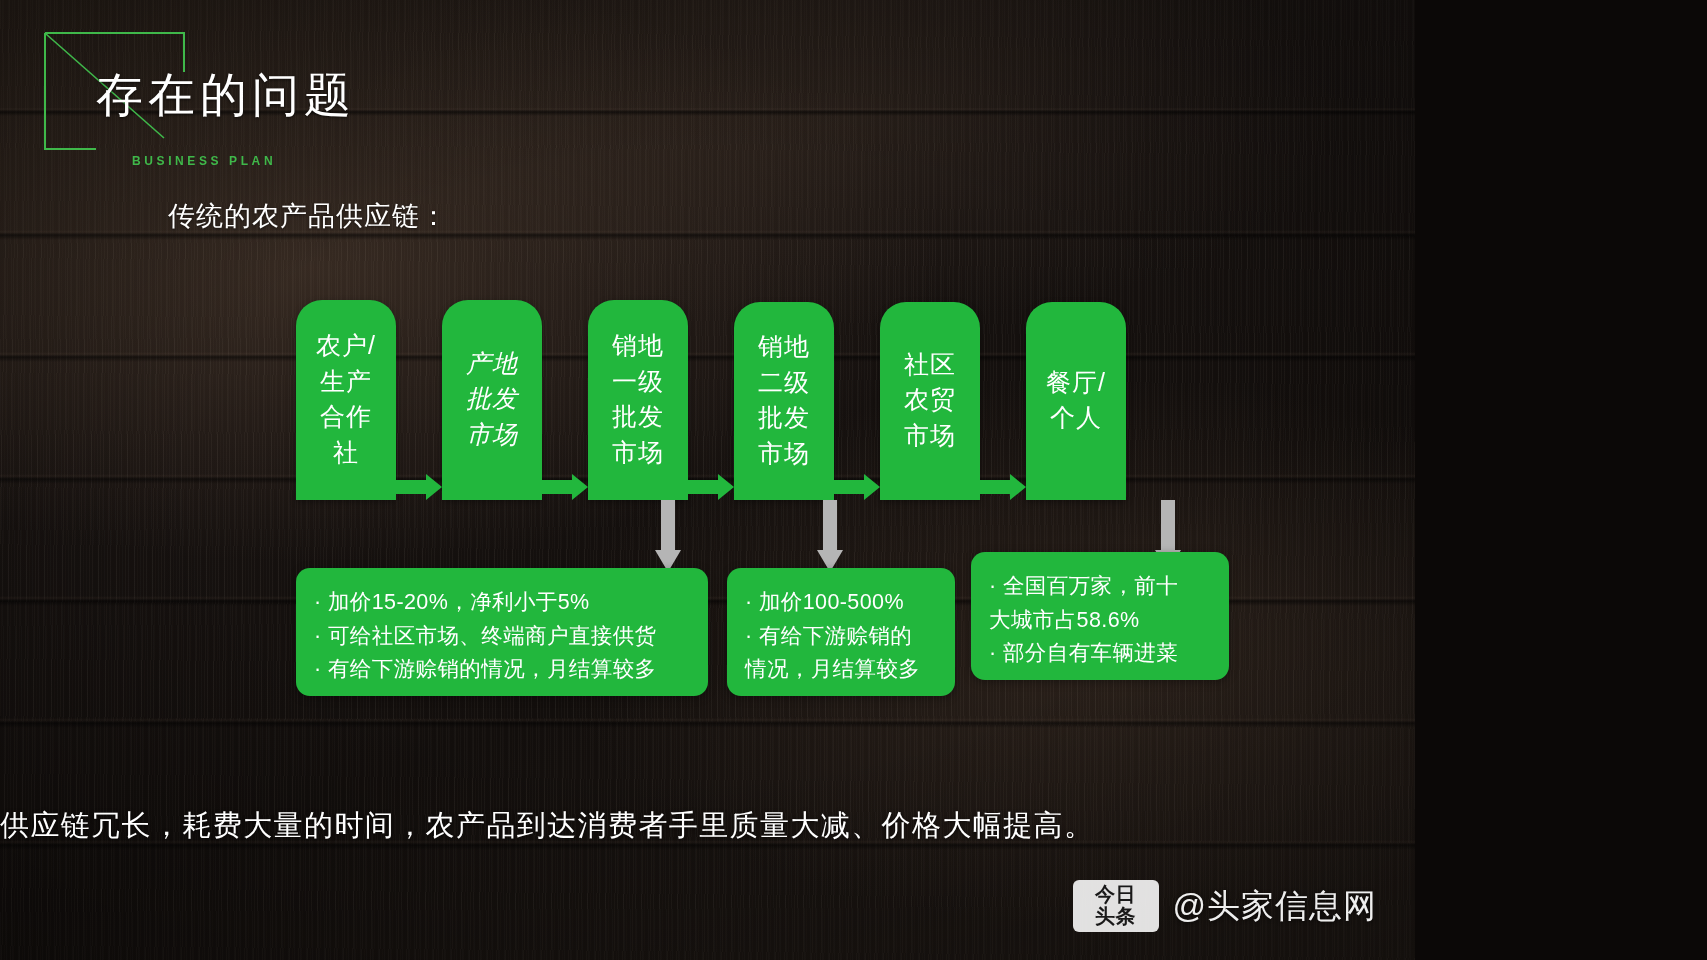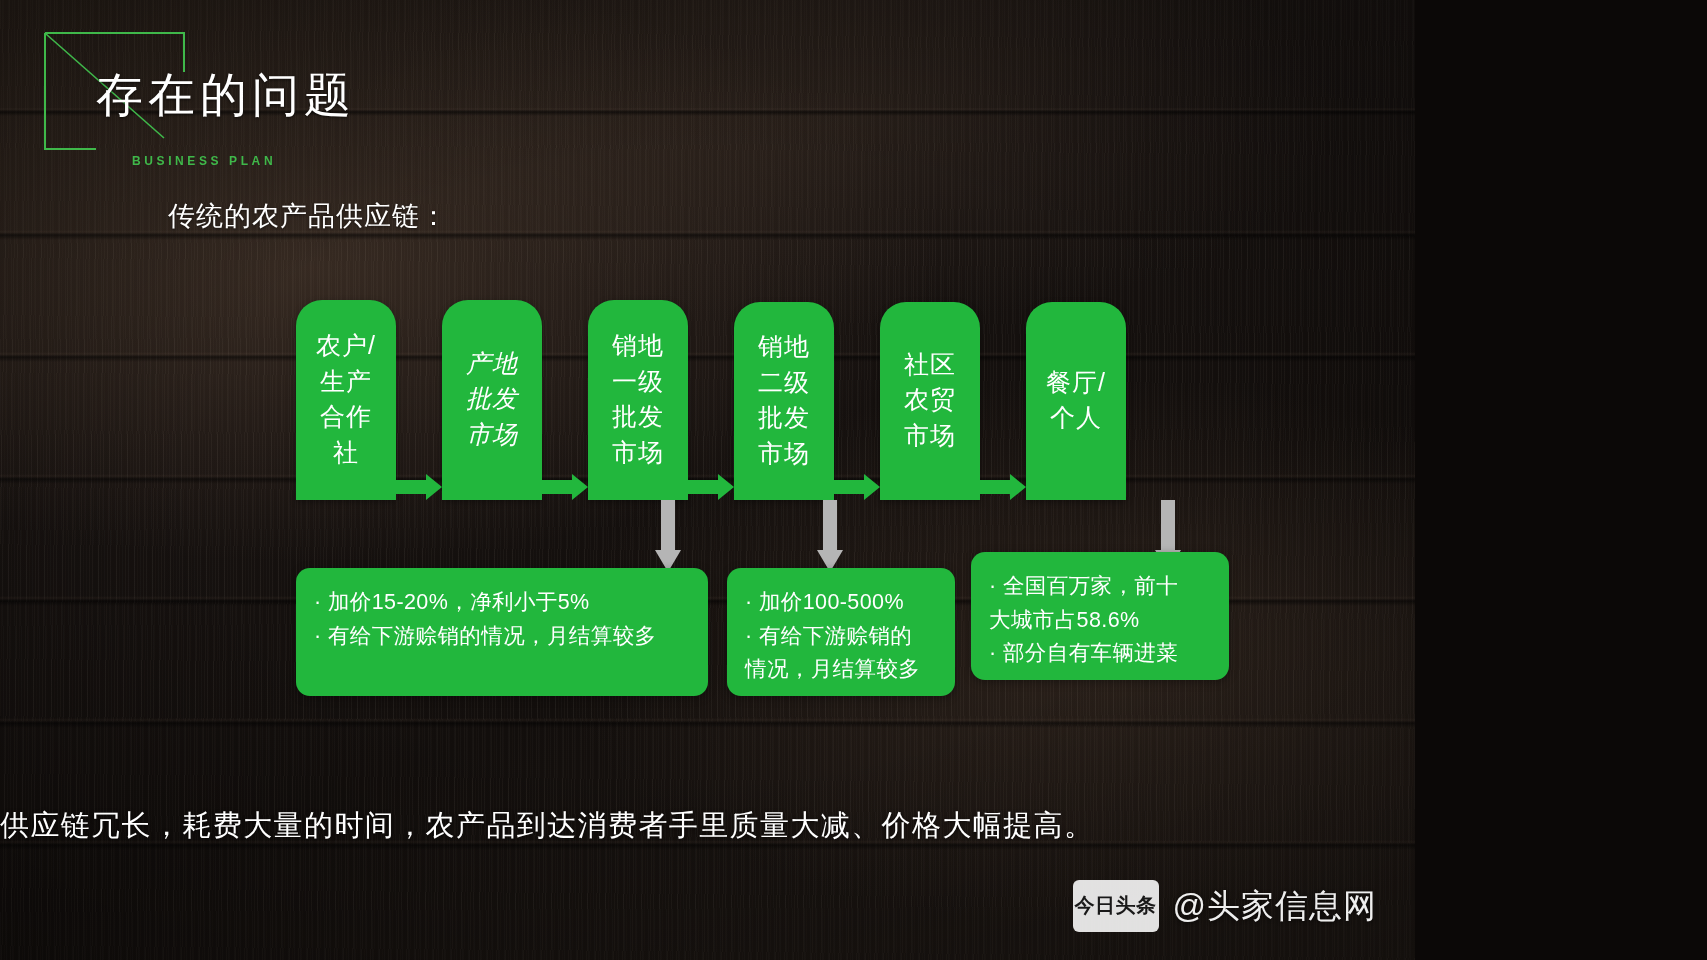--- a/index.html
+++ b/index.html
@@ -352,6 +352,7 @@
   <div class="callout c0">
     <ul>
       <li>· 加价15-20%，净利小于5%</li>
+      <li>· 可给社区市场、终端商户直接供货</li>
       <li>· 有给下游赊销的情况，月结算较多</li>
     </ul>
   </div>

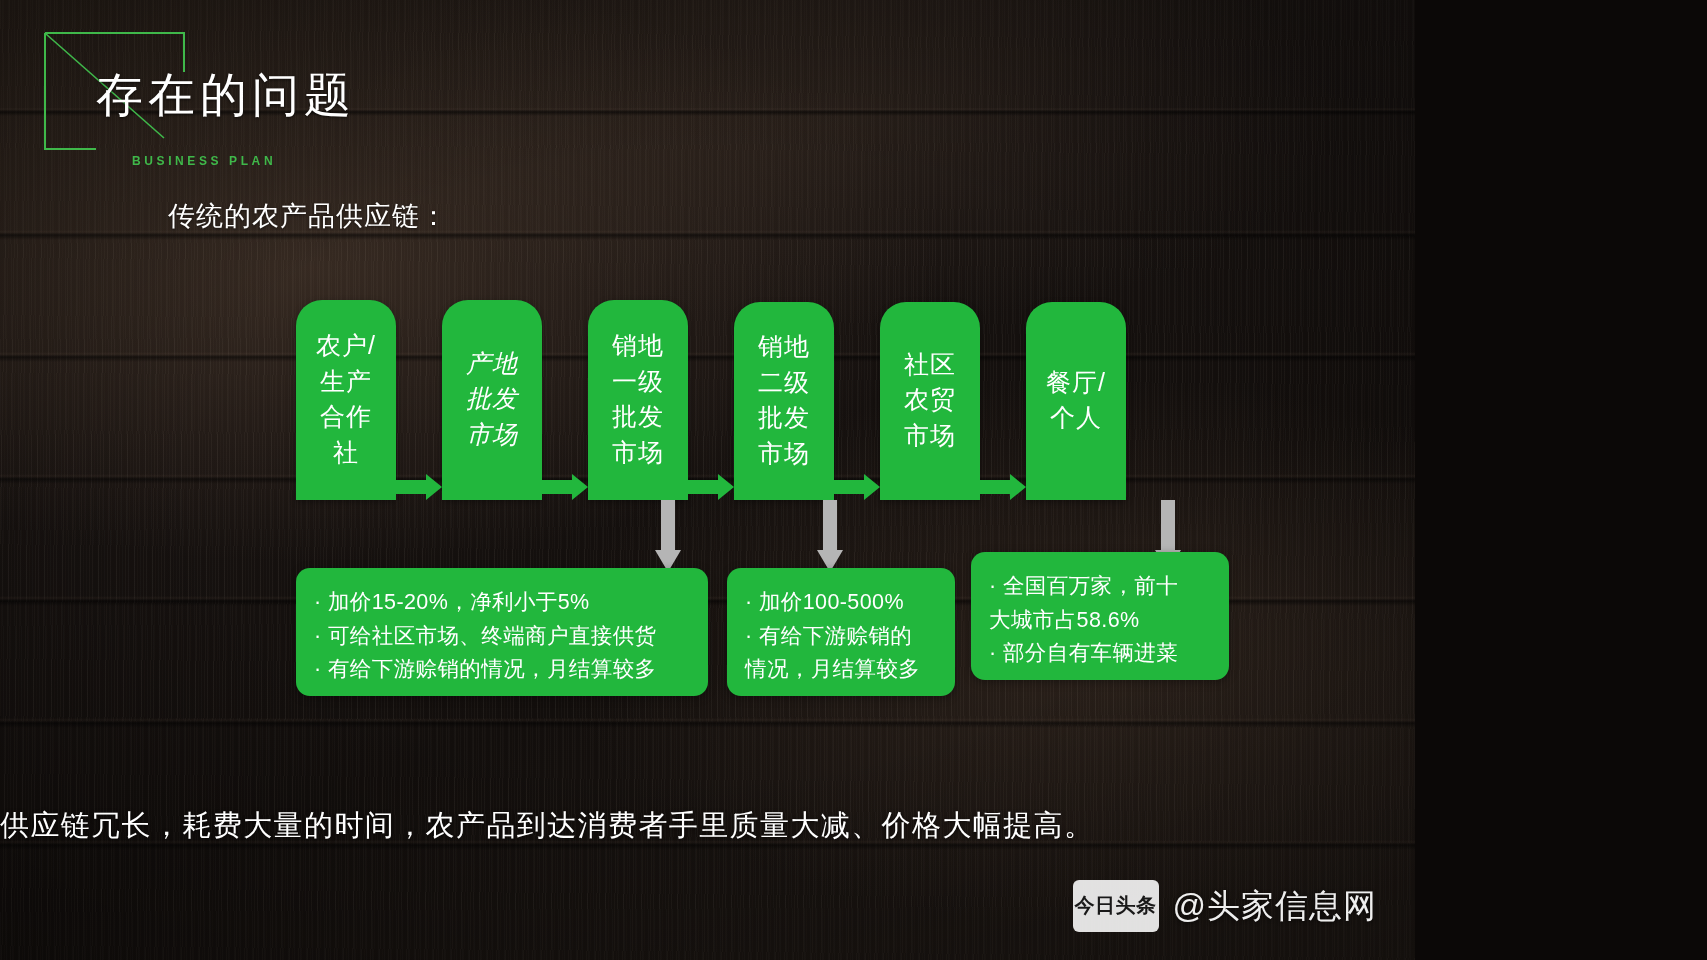--- a/index.html
+++ b/index.html
@@ -237,6 +237,7 @@
   }
   .wm-logo {
     display: flex;
+    flex-direction: column;
     justify-content: center;
     align-items: center;
     width: 86px;

